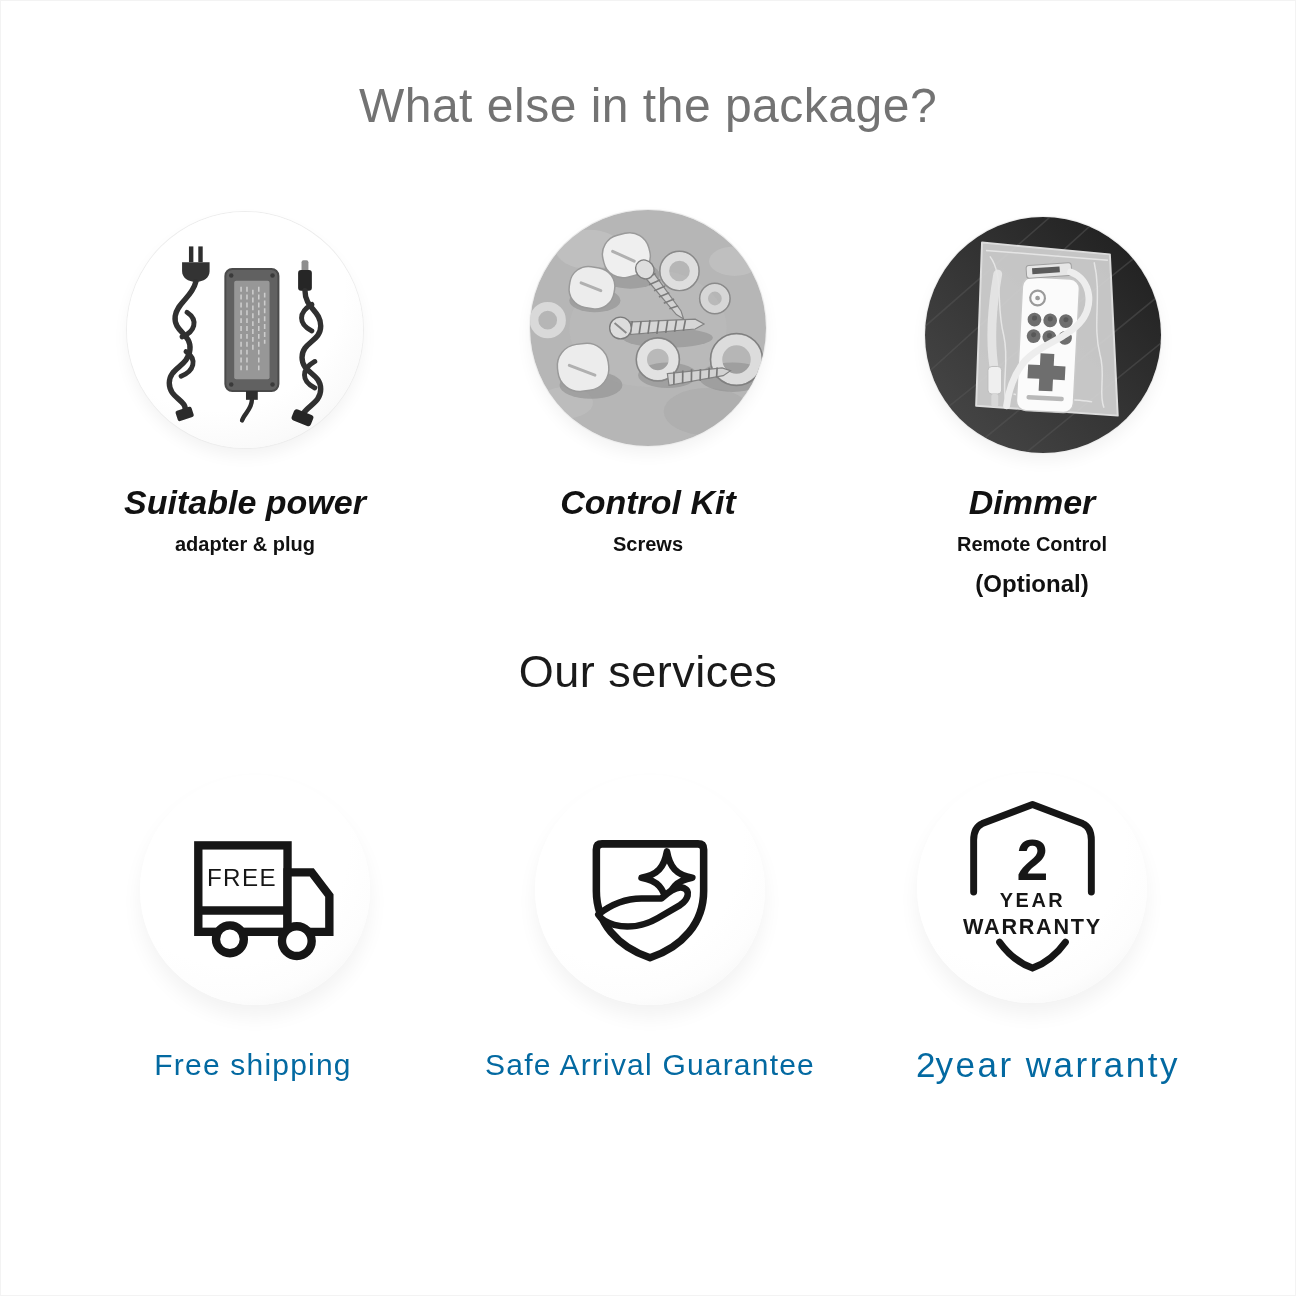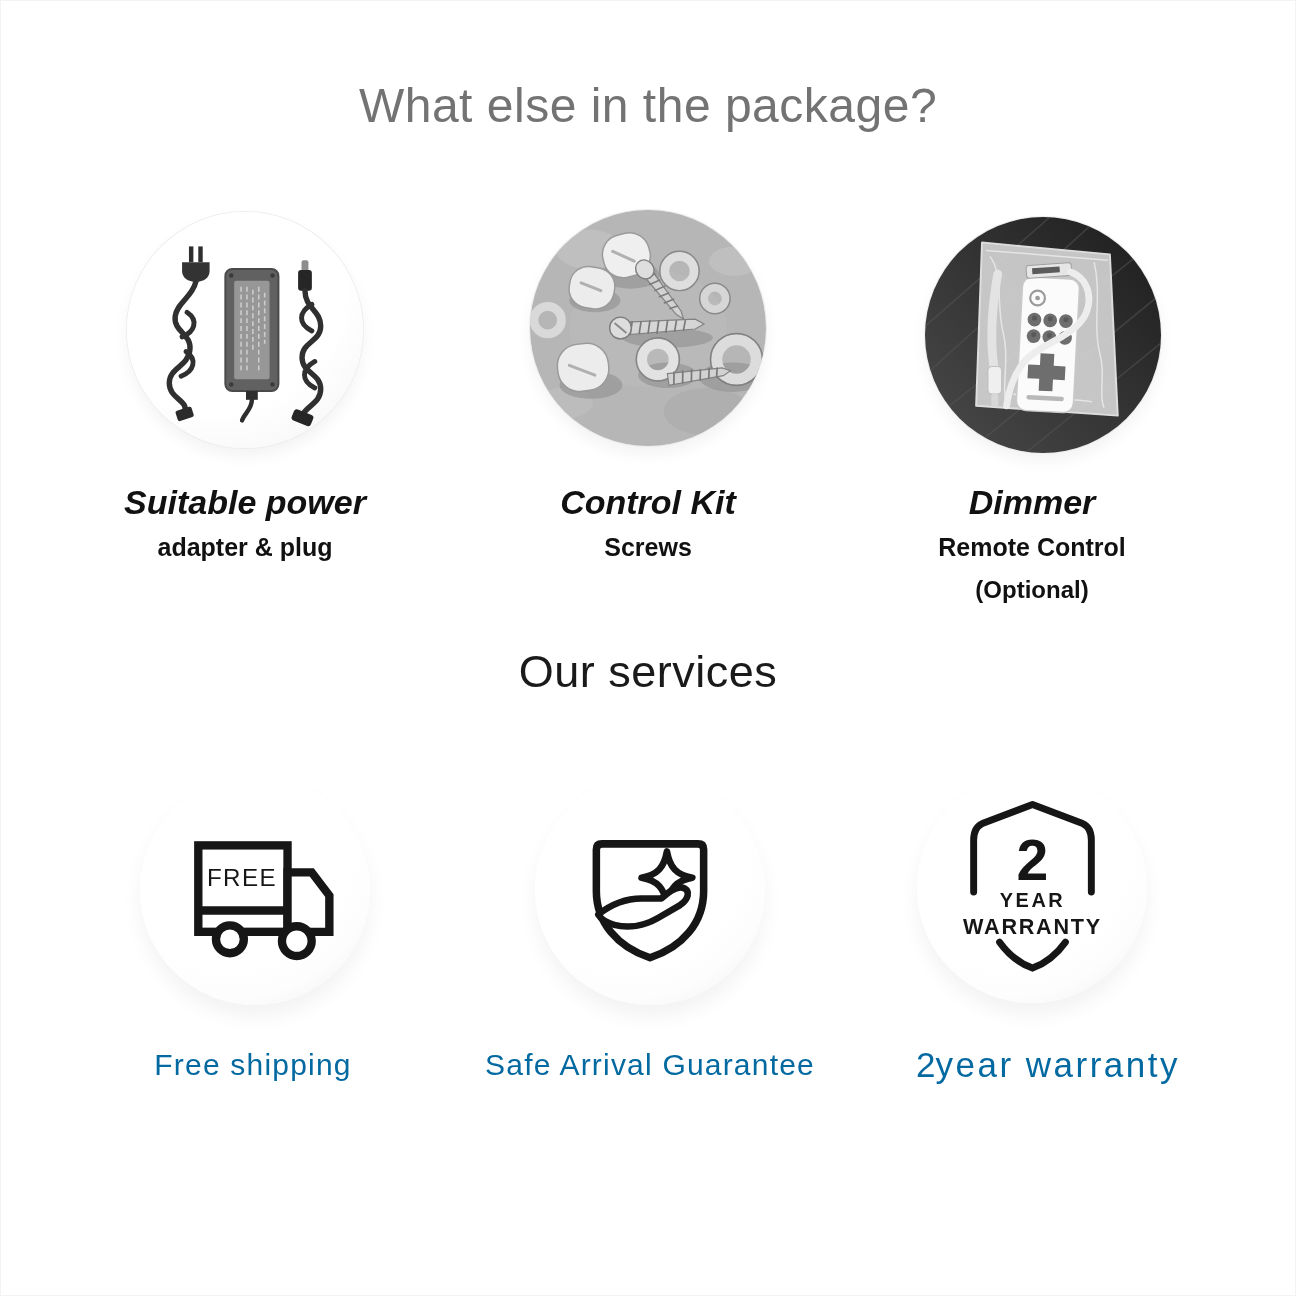--- a/index.html
+++ b/index.html
@@ -39,7 +39,7 @@
   
   .pkg-label{width:420px;}
   .pkg-title{font-size:34px;font-weight:700;color:#111;line-height:1.1;font-style:italic;}
-  .pkg-sub{font-size:25px;font-weight:700;color:#111;margin-top:12px;}
+  .pkg-sub{font-size:20px;font-weight:700;color:#111;margin-top:12px;}
   .pkg-note{font-size:24px;font-weight:700;color:#111;margin-top:14px;}
 
   

